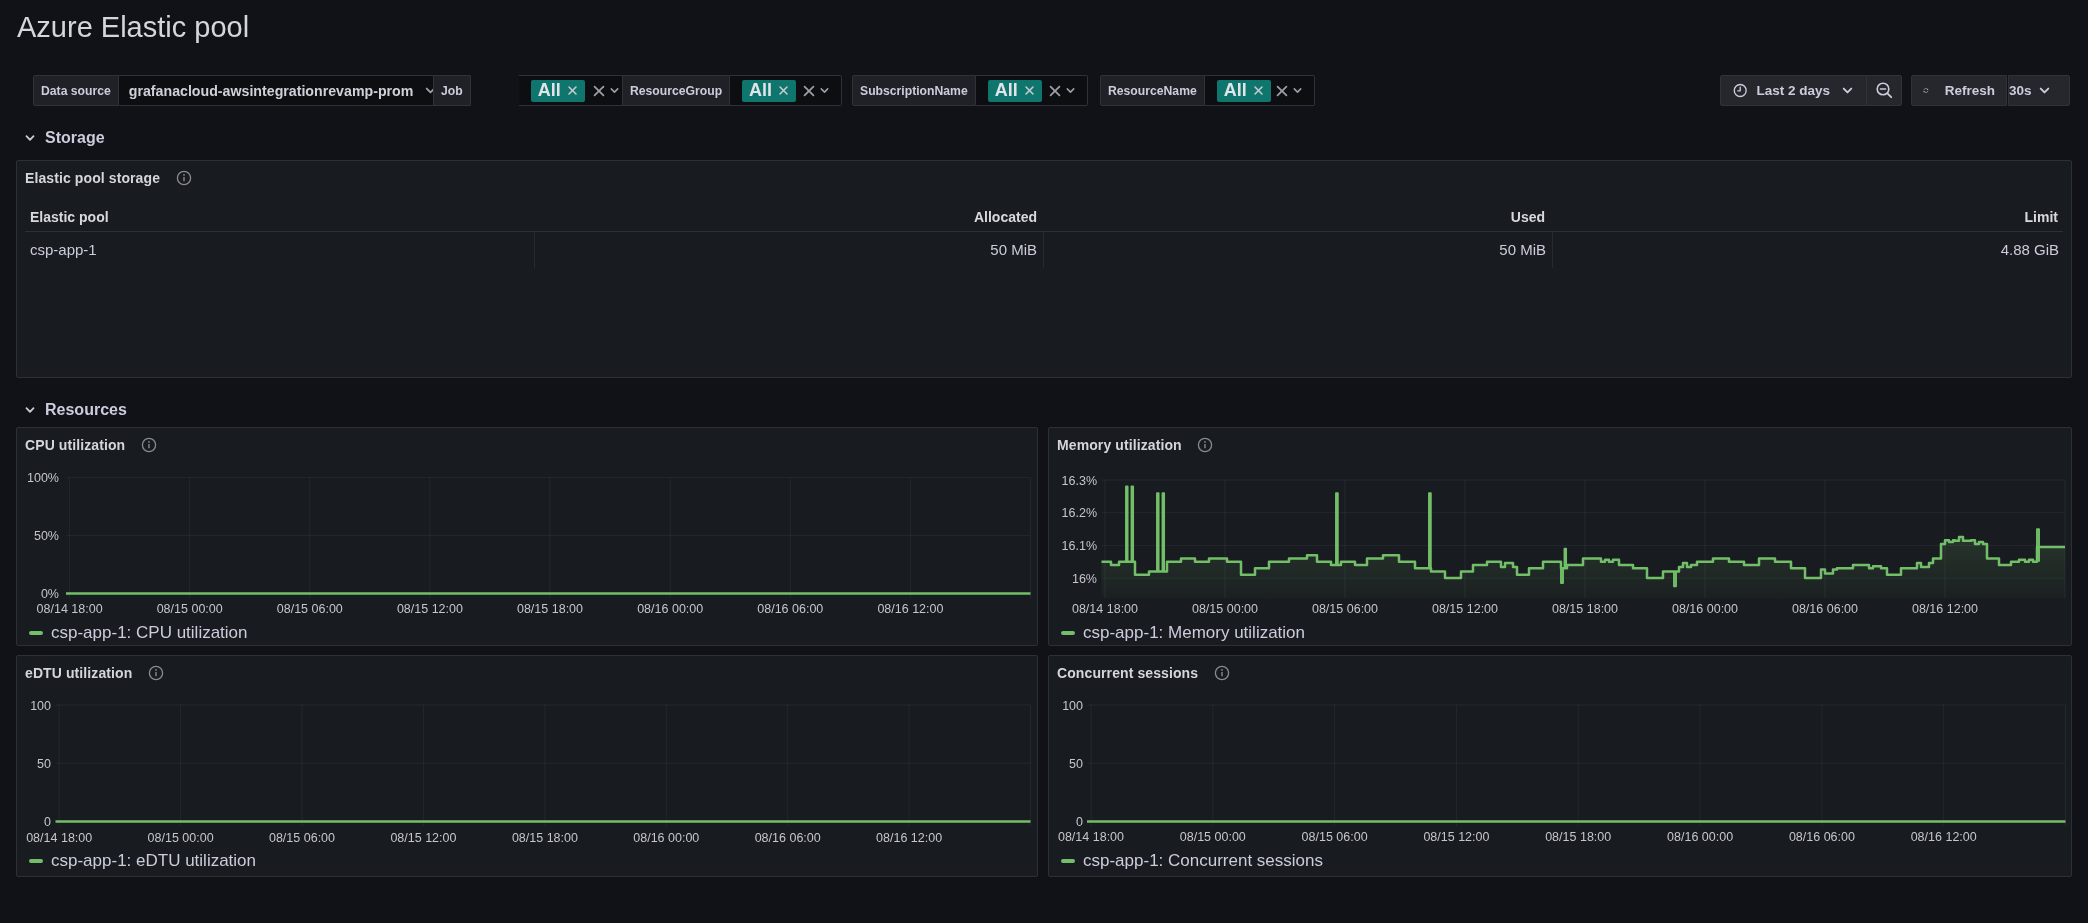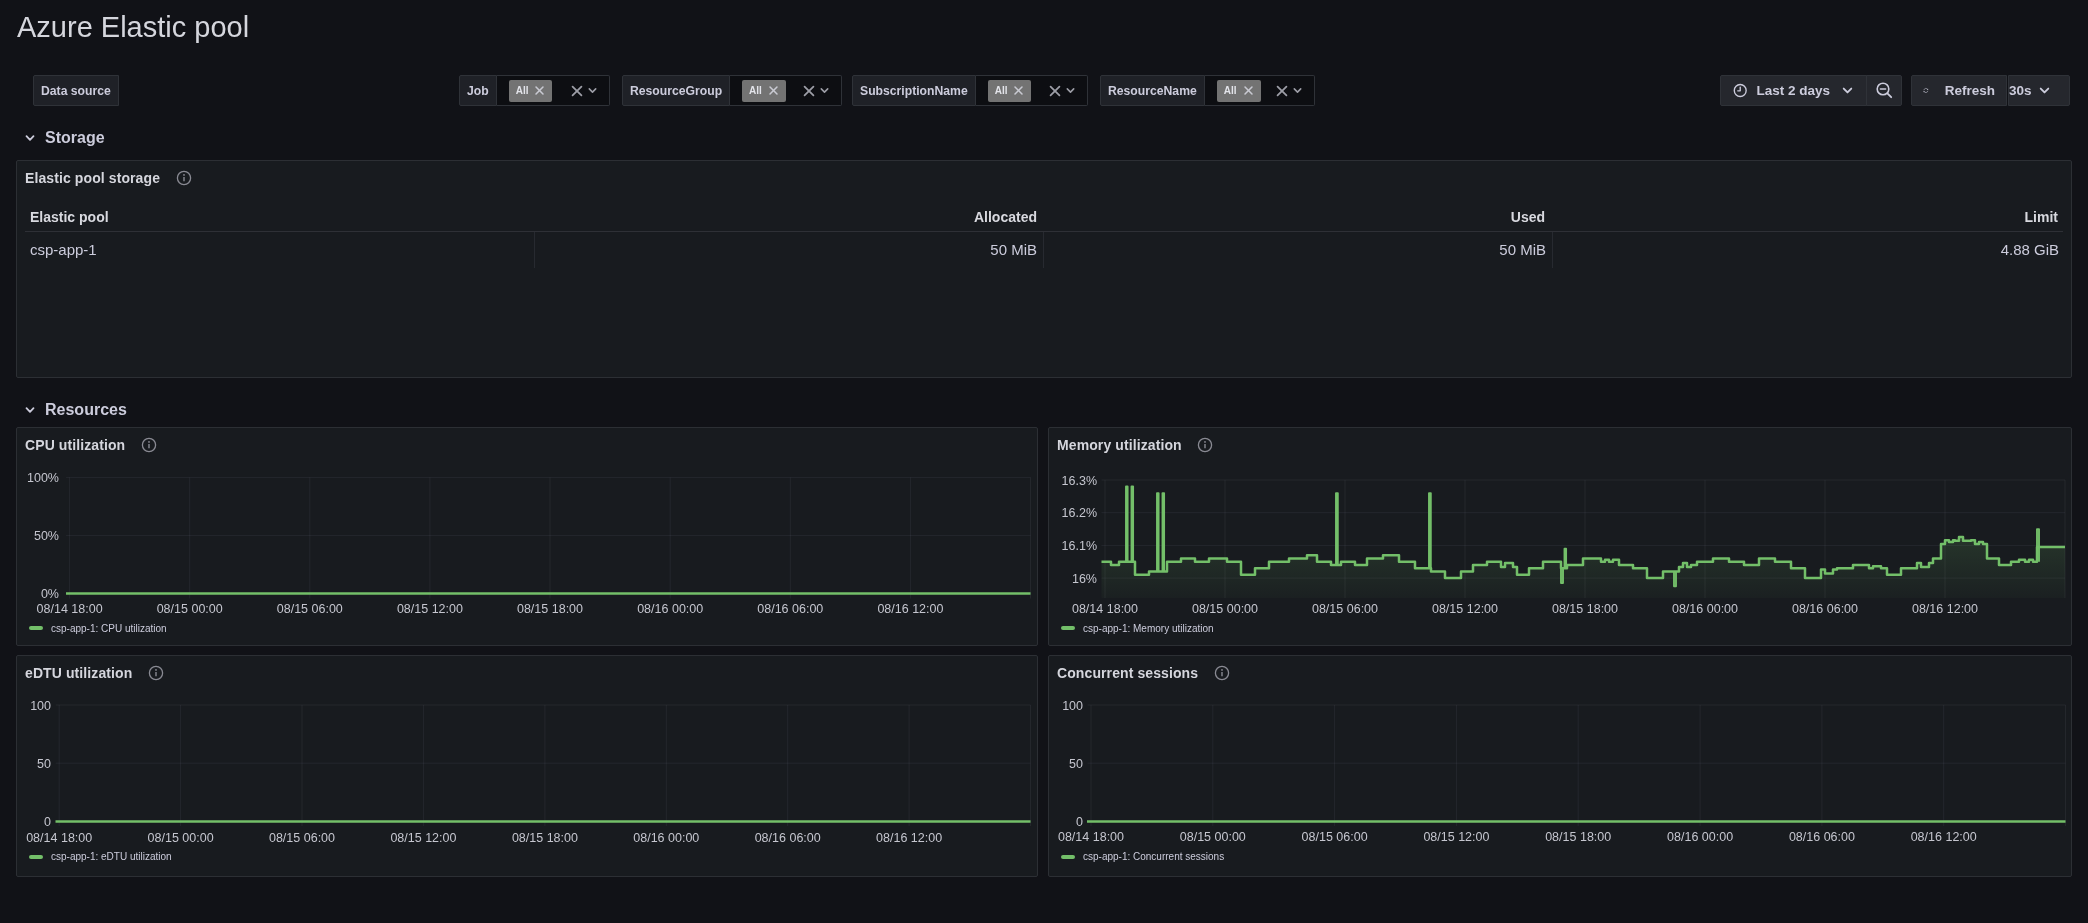--- a/index.html
+++ b/index.html
@@ -26,6 +26,12 @@
 <div class="abs" style="left:17px;top:11px;font-size:29px;font-weight:400;color:#d5d6dd;">Azure Elastic pool</div>
 <div class="ctrl" style="left:33px;">
     <div class="lab">Data source</div>
+    <div class="val" style="width:330px;justify-content:space-between;padding-left:10px;">
+      <span style="font-size:14.2px;">grafanacloud-awsintegrationrevamp-prom</span>
+      <svg width="13" height="13" viewBox="0 0 12 12">
+        <polyline points="2.5,4.2 6,7.8 9.5,4.2" fill="none" stroke="#9d9ea7" stroke-width="1.7" stroke-linecap="round" stroke-linejoin="round"></polyline>
+      </svg>
+    </div>
   </div>
 <div class="ctrl" style="left:459px;">
     <div class="lab">Job</div>

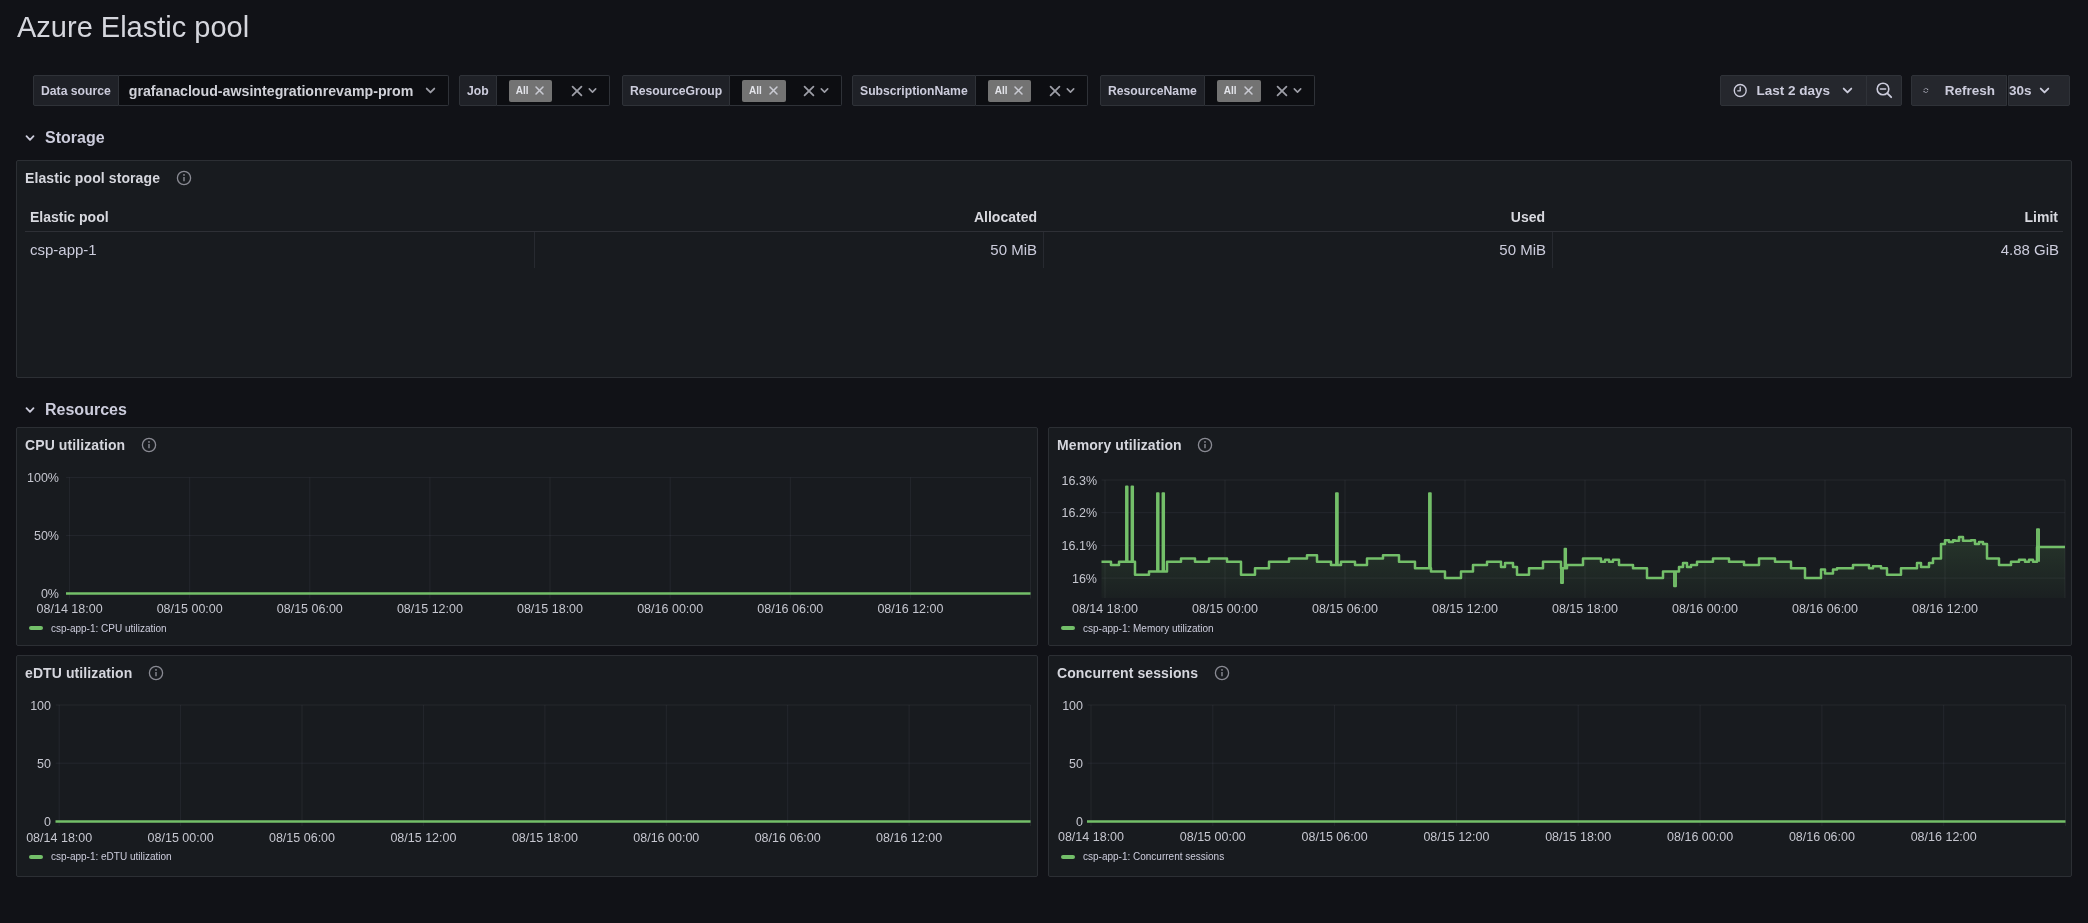--- a/index.html
+++ b/index.html
@@ -33,7 +33,7 @@
       </svg>
     </div>
   </div>
-<div class="ctrl" style="left:459px;">
+<div class="ctrl" style="left:433px;gap:48px;">
     <div class="lab">Job</div>
     <div class="val" style="width:113px;justify-content:space-between;">
       <span class="pill">All <svg width="11" height="11" viewBox="0 0 12 12">

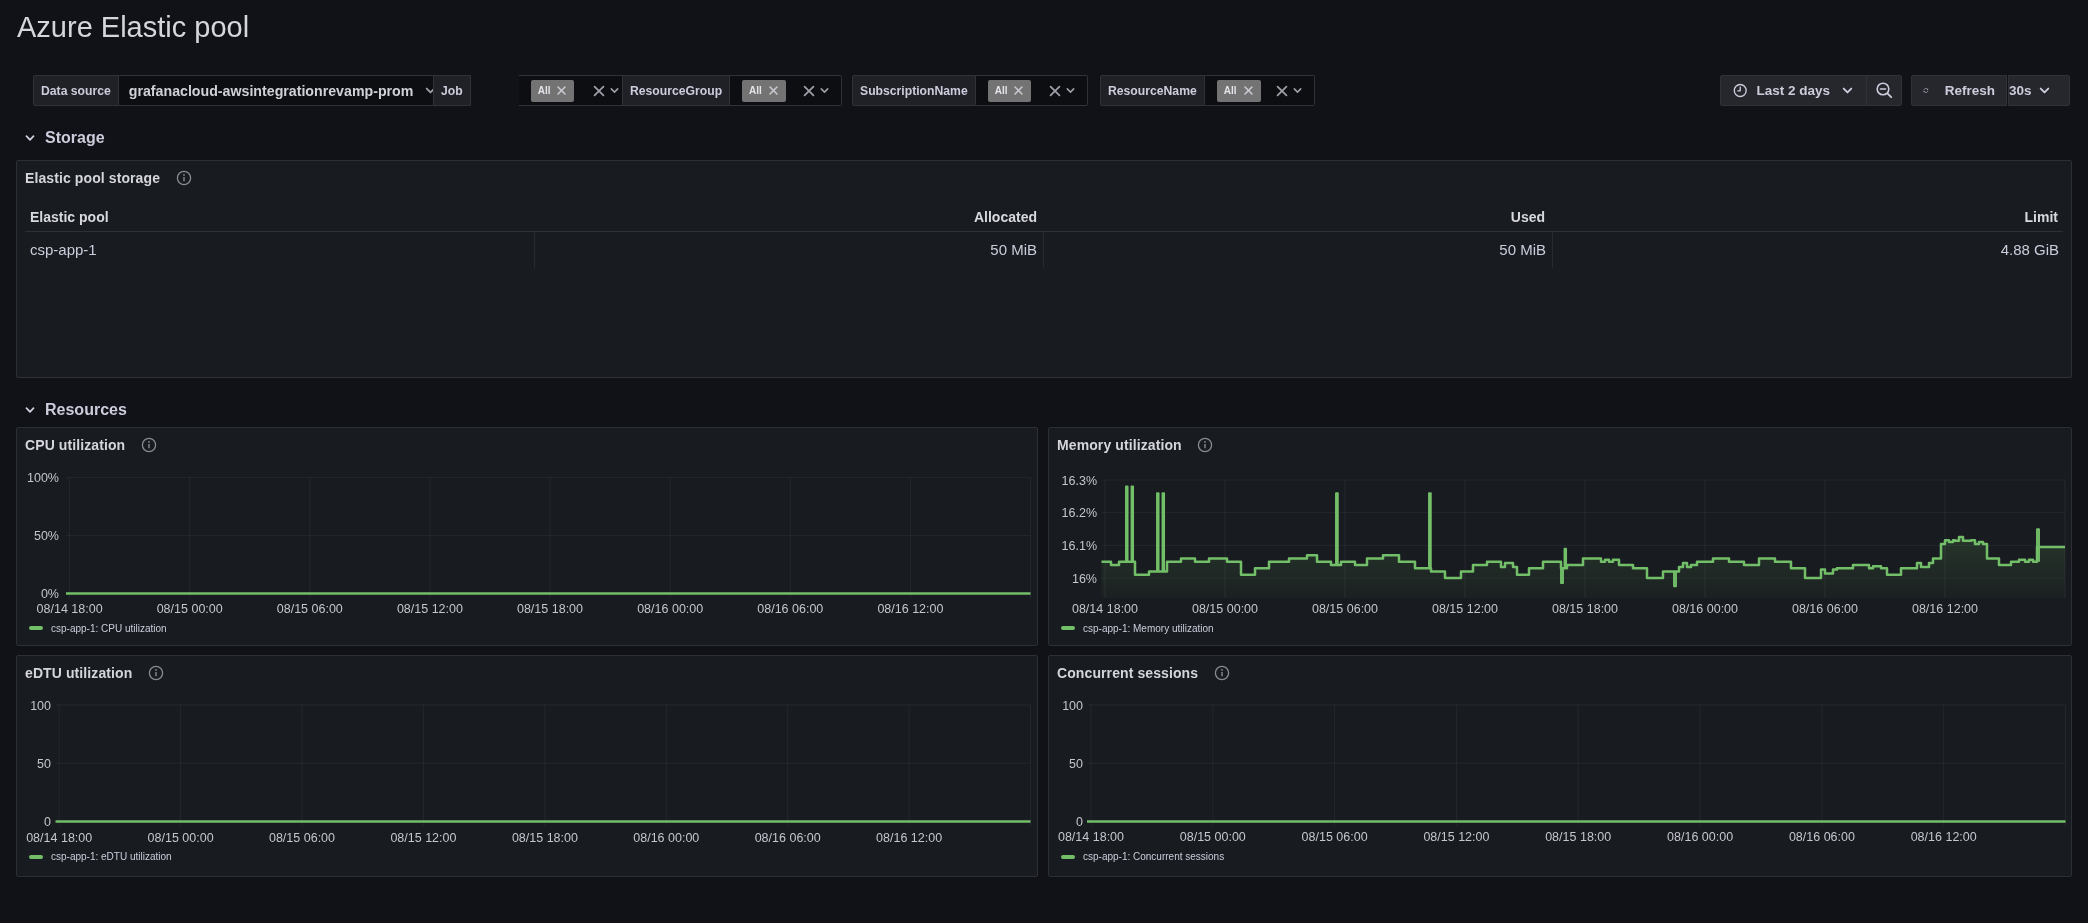--- a/index.html
+++ b/index.html
@@ -13,8 +13,8 @@
   display:flex; align-items:center; padding:0 7px; font-size:12.2px; font-weight:700; color:#ccccdc; white-space:nowrap; }
 .ctrl .val { background:#0d0e12; border:1px solid #2f3238; border-left:none; border-radius:0 2px 2px 0;
   display:flex; align-items:center; padding:0 11px 0 12px; font-size:14.2px; font-weight:700; color:#d0d1d8; white-space:nowrap; }
-.pill { background:#737373; border-radius:2px; height:22px; display:flex; align-items:center;
-  padding:0 7px; font-size:10px; font-weight:700; color:#e3e4ea; gap:6px; }
+.pill { background:#0f766e; border-radius:2px; height:22px; display:flex; align-items:center;
+  padding:0 7px; font-size:18px; font-weight:700; color:#e3e4ea; gap:6px; }
 .btn { position:absolute; top:75px; height:31px; background:#25272d; border:1px solid #2f3238;
   display:flex; align-items:center; font-size:13.5px; font-weight:700; color:#ccccdc; white-space:nowrap; }
 .rowhead { position:absolute; display:flex; align-items:center; gap:9px; font-size:16px; font-weight:700; color:#ccccdc; }

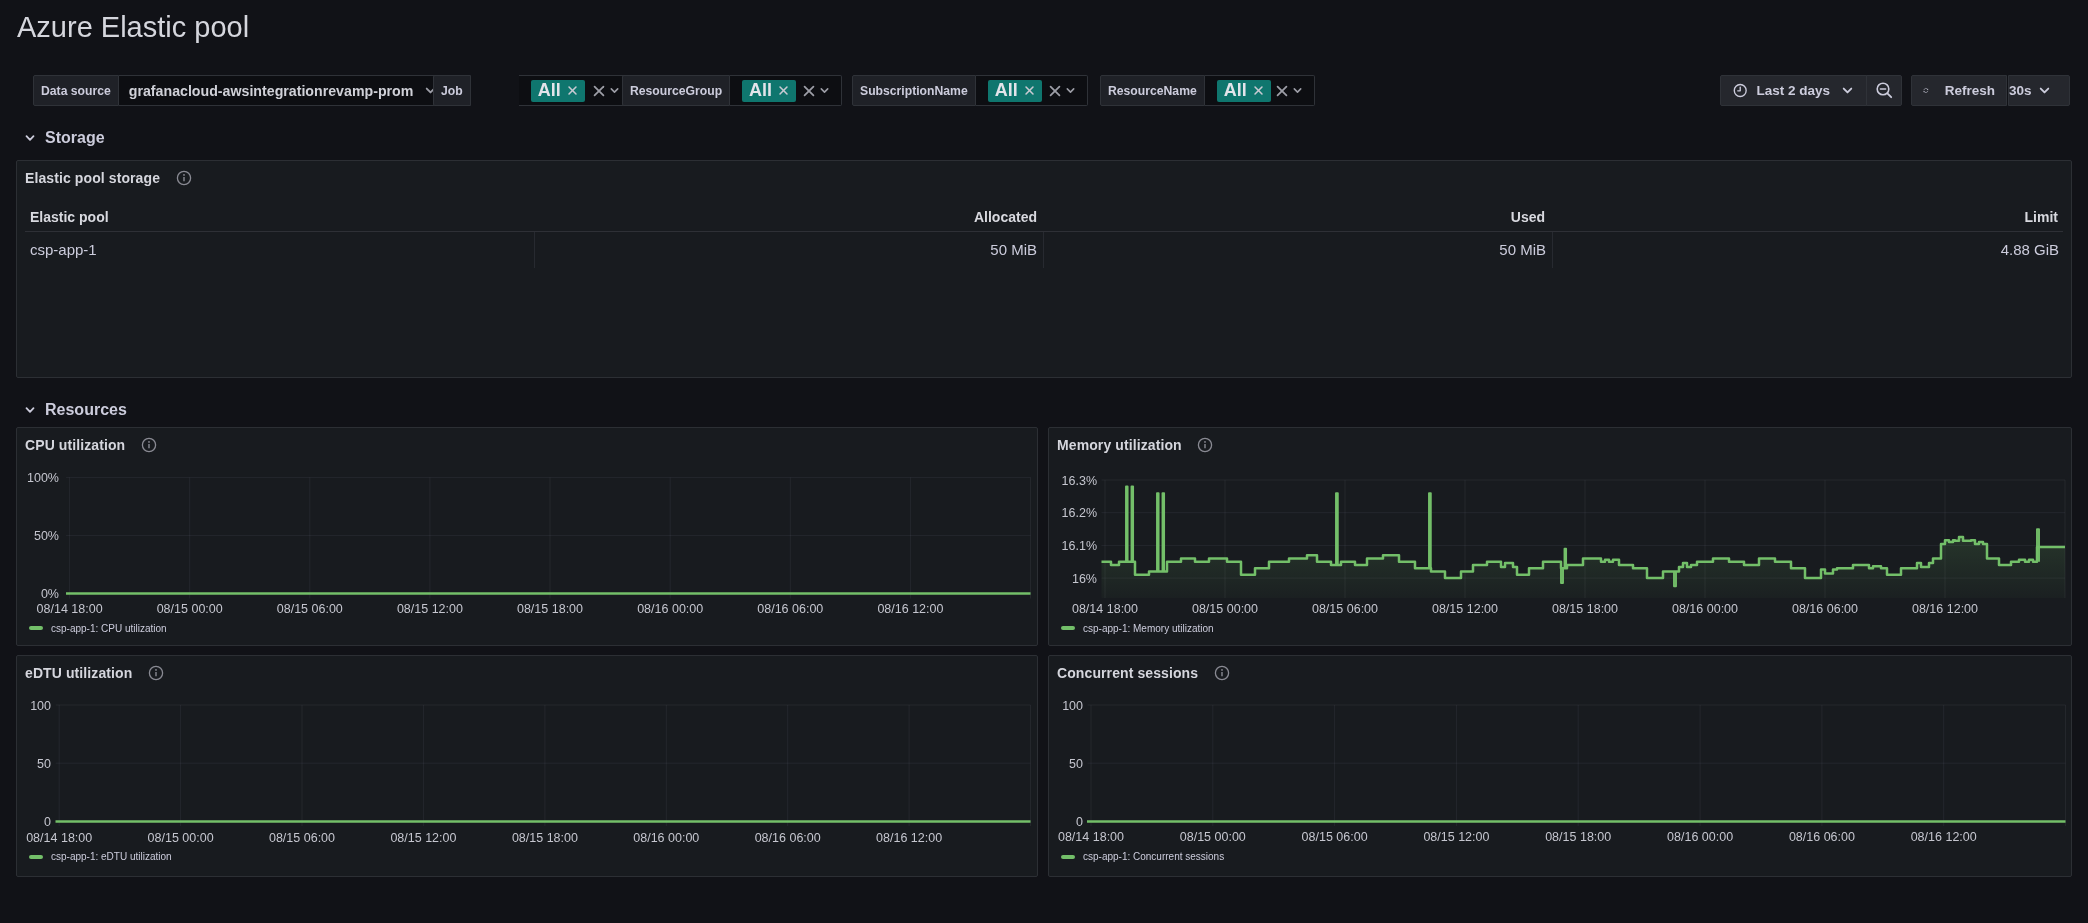--- a/index.html
+++ b/index.html
@@ -18,7 +18,7 @@
 .btn { position:absolute; top:75px; height:31px; background:#25272d; border:1px solid #2f3238;
   display:flex; align-items:center; font-size:13.5px; font-weight:700; color:#ccccdc; white-space:nowrap; }
 .rowhead { position:absolute; display:flex; align-items:center; gap:9px; font-size:16px; font-weight:700; color:#ccccdc; }
-.legend { position:absolute; display:flex; align-items:center; font-size:10px; color:#ccccdc; }
+.legend { position:absolute; display:flex; align-items:center; font-size:17px; color:#ccccdc; }
 .legend .dash { width:14px; height:4px; border-radius:2px; background:#73bf69; margin-right:8px; }
 .th { position:absolute; font-size:14px; font-weight:700; color:#d8d9df; white-space:nowrap; }
 .td { position:absolute; font-size:15px; color:#ccccdc; white-space:nowrap; }

